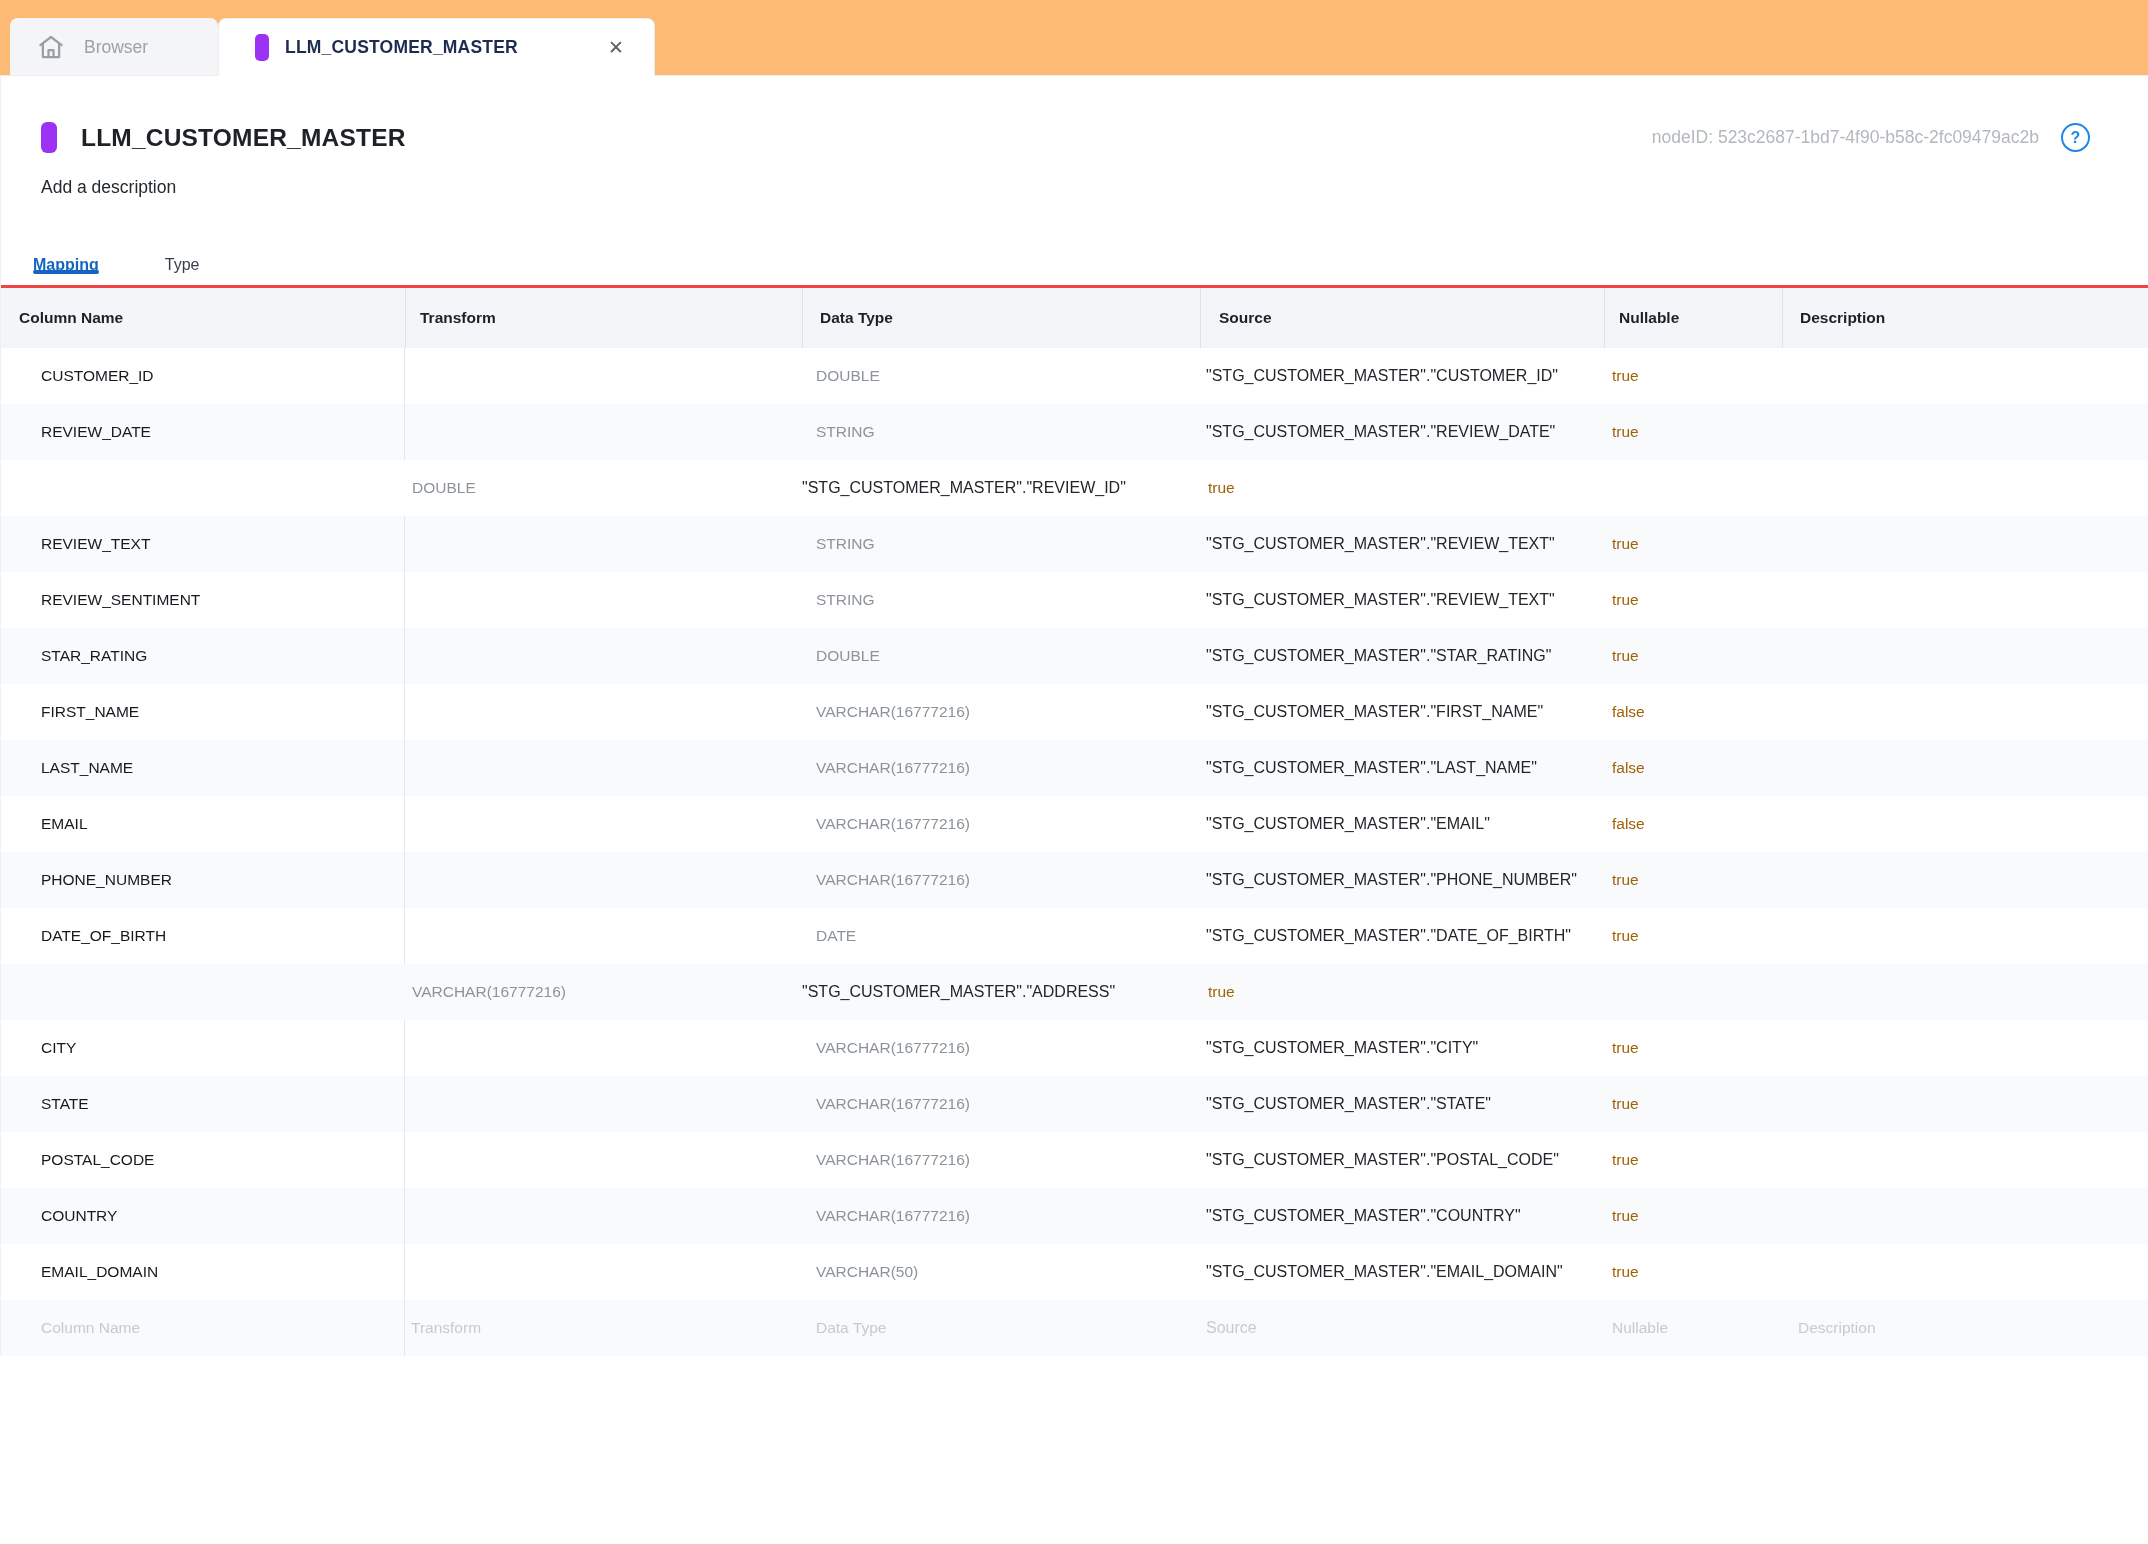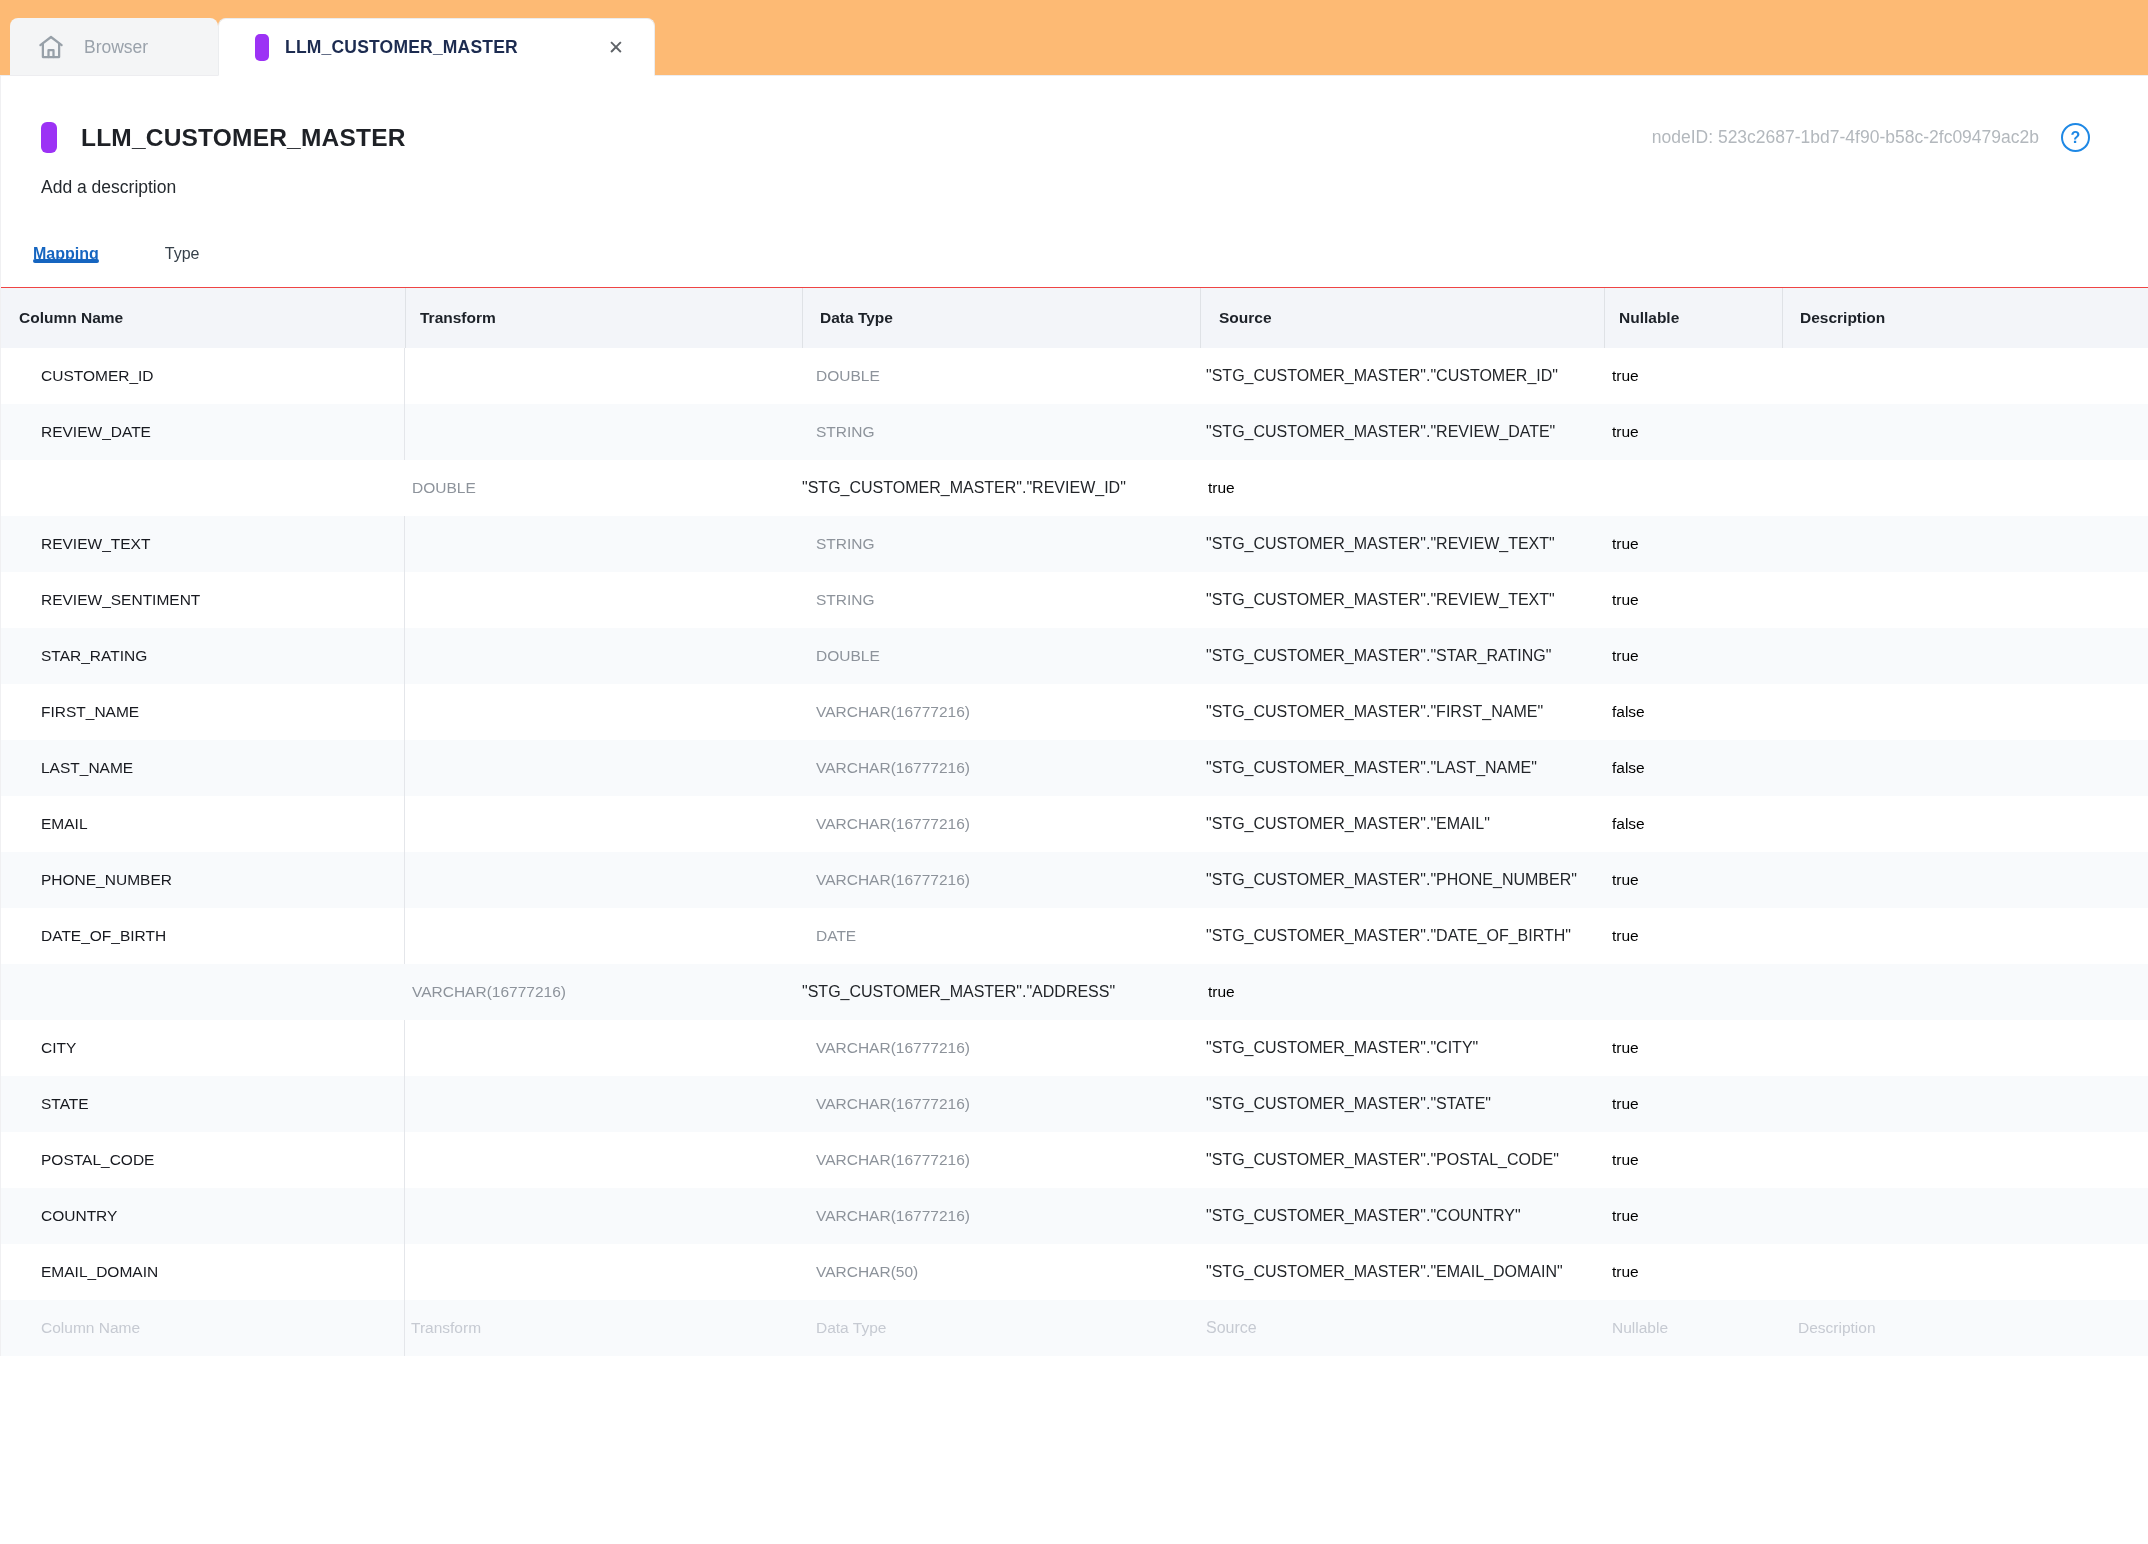--- a/index.html
+++ b/index.html
@@ -44,8 +44,8 @@
   .desc{margin-top:24px;font-size:17.5px;color:#24292e;cursor:text;width:fit-content;}
   
   .subtabs{
-    margin-top:38px;height:52px;box-sizing:border-box;border-bottom:1px solid #ef4444;
-    display:flex;gap:66px;padding-left:32px;align-items:flex-start;
+    margin-top:38px;height:52px;box-sizing:border-box;border-bottom:3px solid #ef4444;
+    display:flex;gap:66px;padding-left:32px;align-items:center;
   }
   .subtab{position:relative;padding-top:9px;font-size:16px;color:#36404a;cursor:pointer;}
   .subtab.active{color:#1565c0;font-weight:700;}

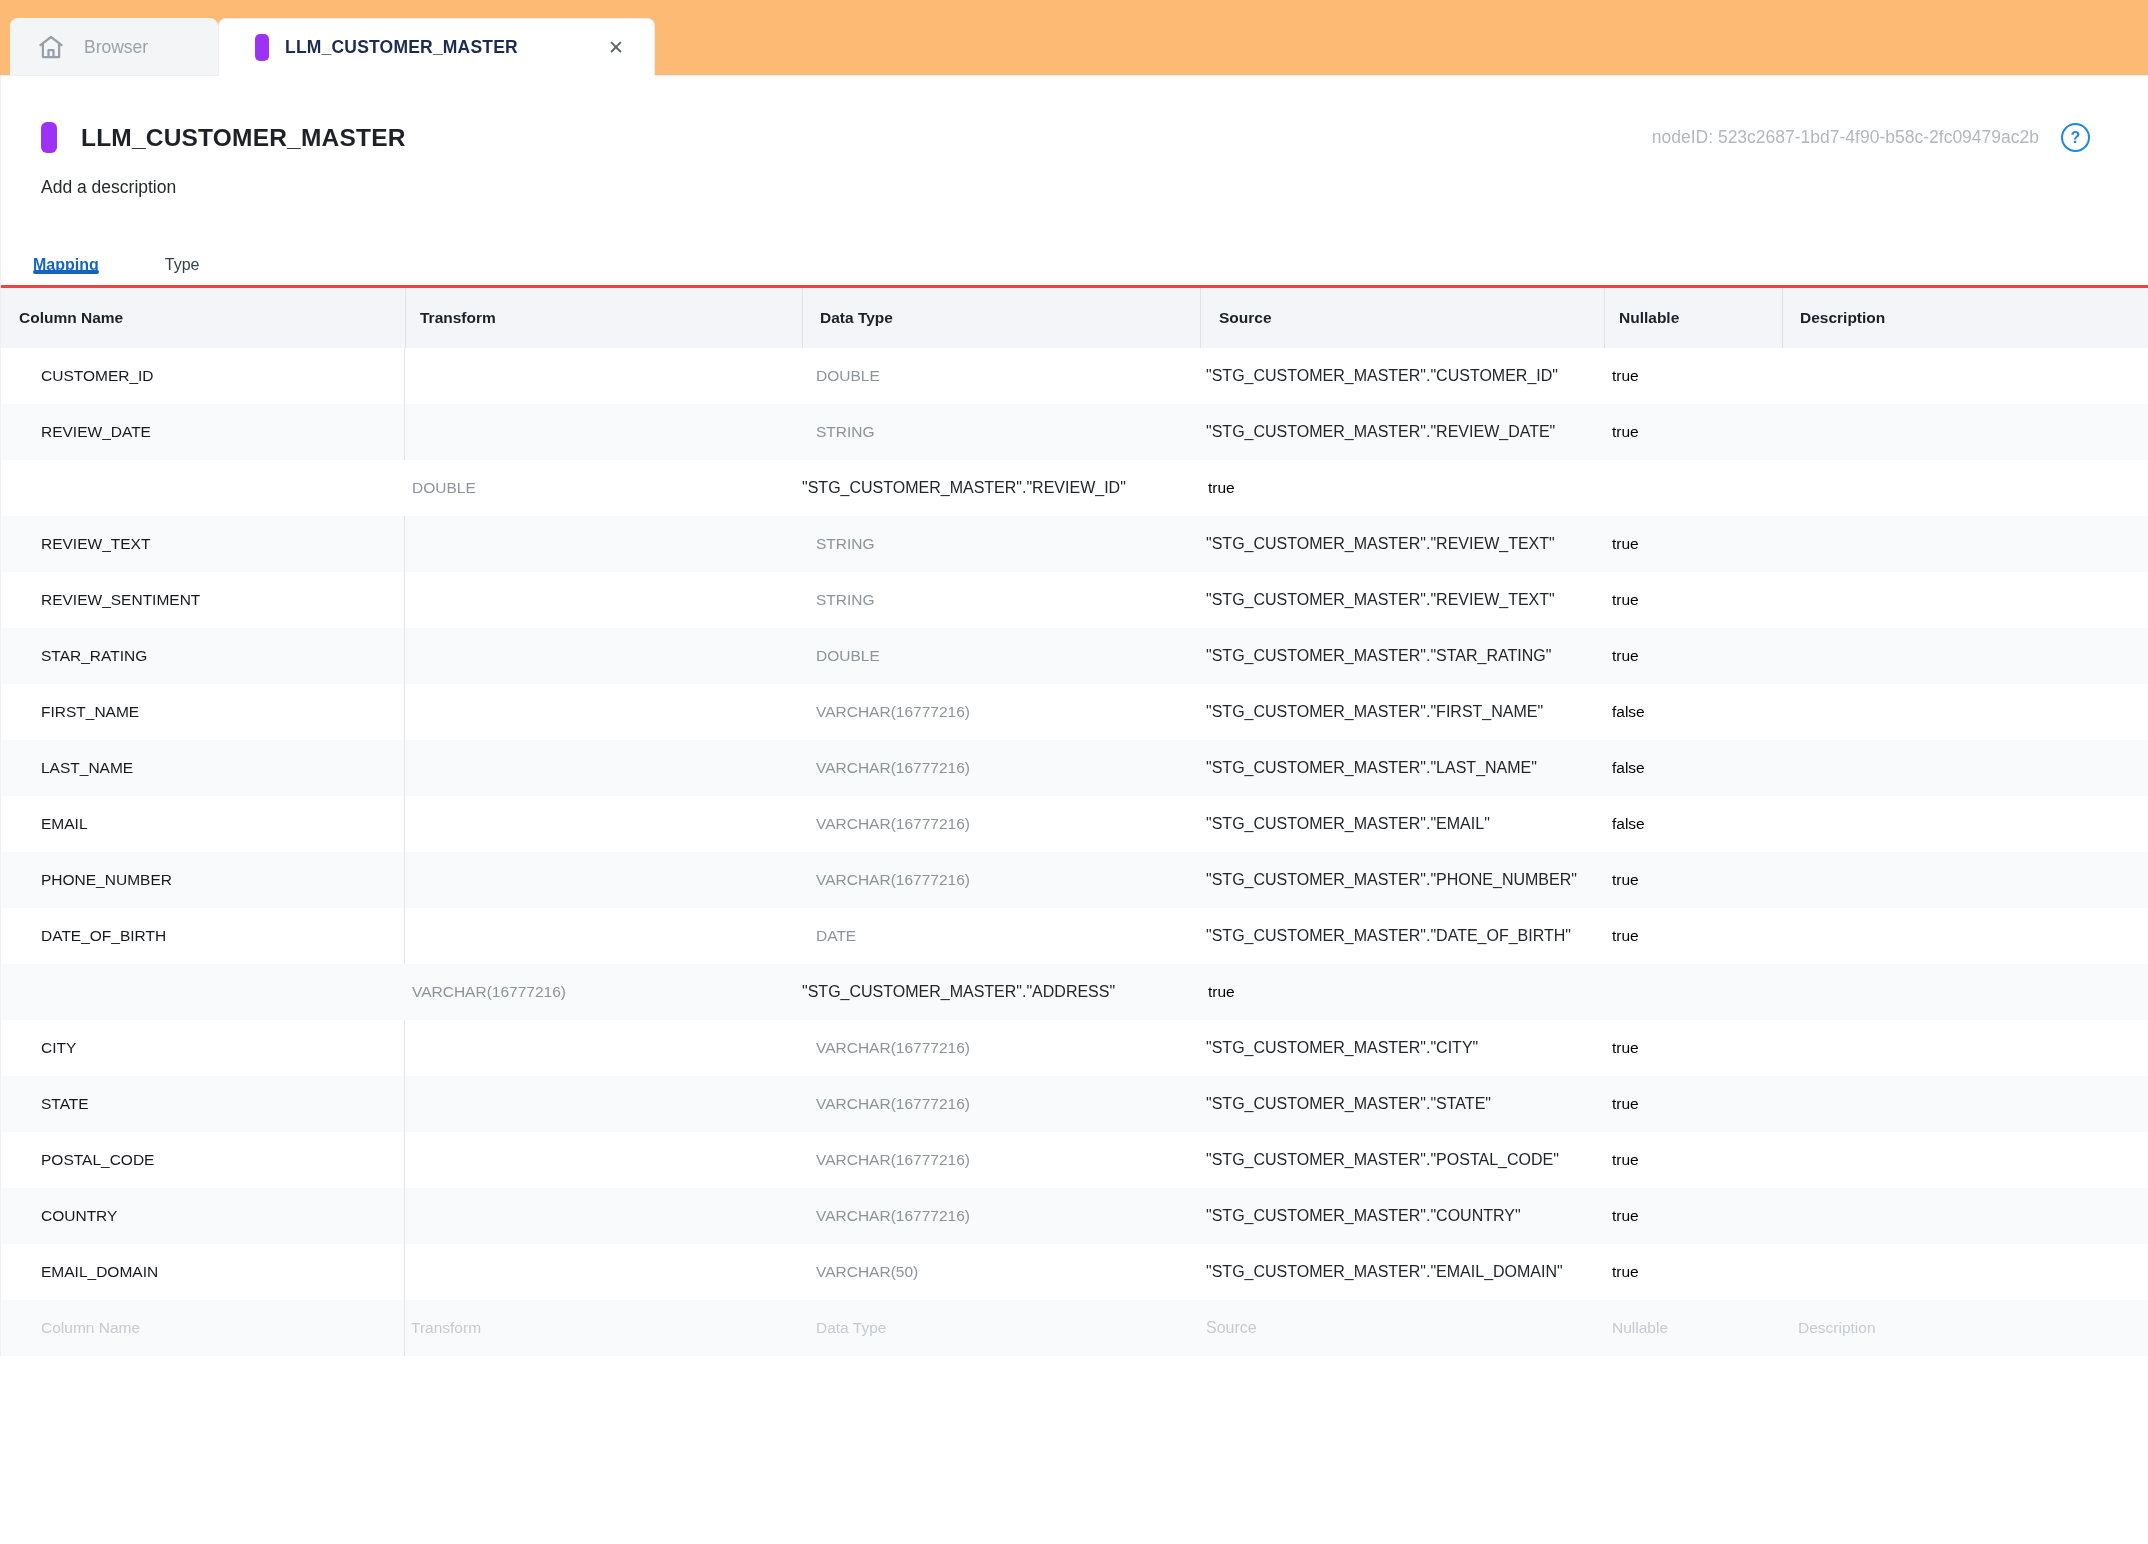--- a/index.html
+++ b/index.html
@@ -75,7 +75,7 @@
   .cell-transform{width:397px;padding-left:6px;}
   .cell-data-type{width:398px;padding-left:14px;color:#8d939b;}
   .cell-source{width:404px;padding-left:6px;padding-right:26px;font-size:16px;color:#222529;}
-  .cell-nullable{width:178px;padding-left:8px;color:#000000;}
+  .cell-nullable{width:178px;padding-left:8px;color:#a16207;}
   .cell-description{flex:1;padding-left:16px;}
   .trow.ghost{background:#f8fafc;}
   .trow.ghost .cell{color:#c6cad2;font-weight:400;}

